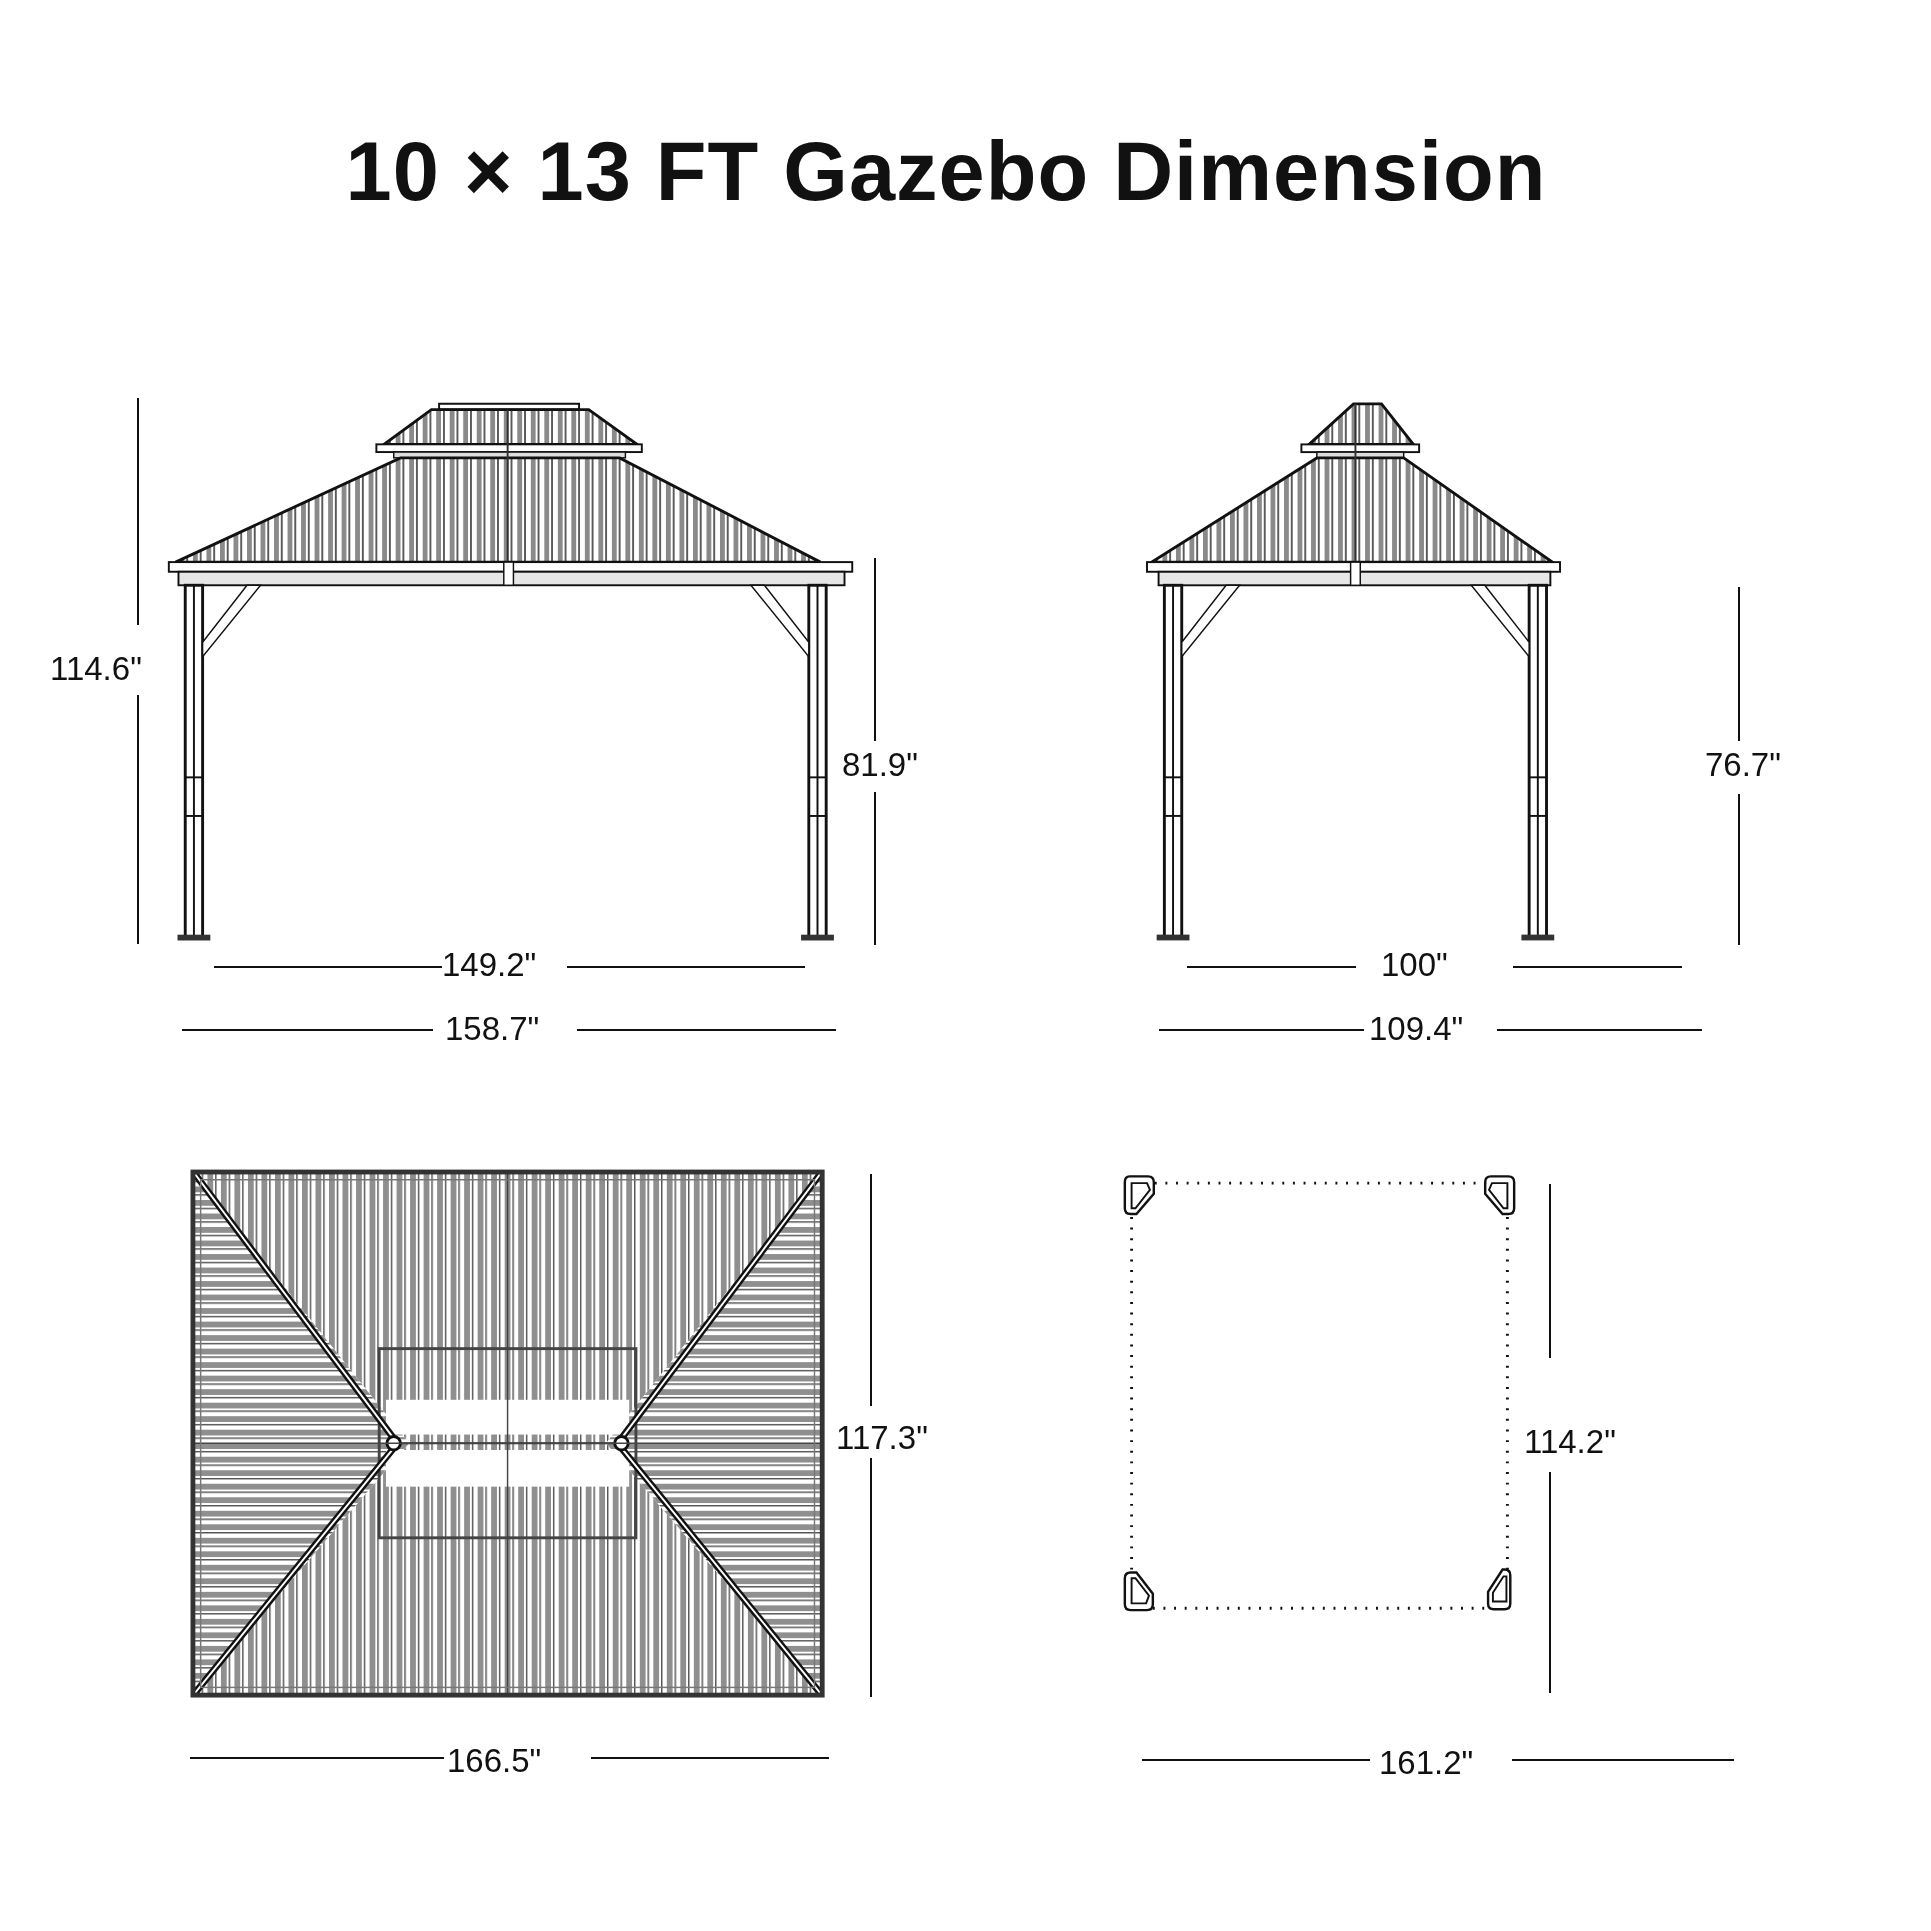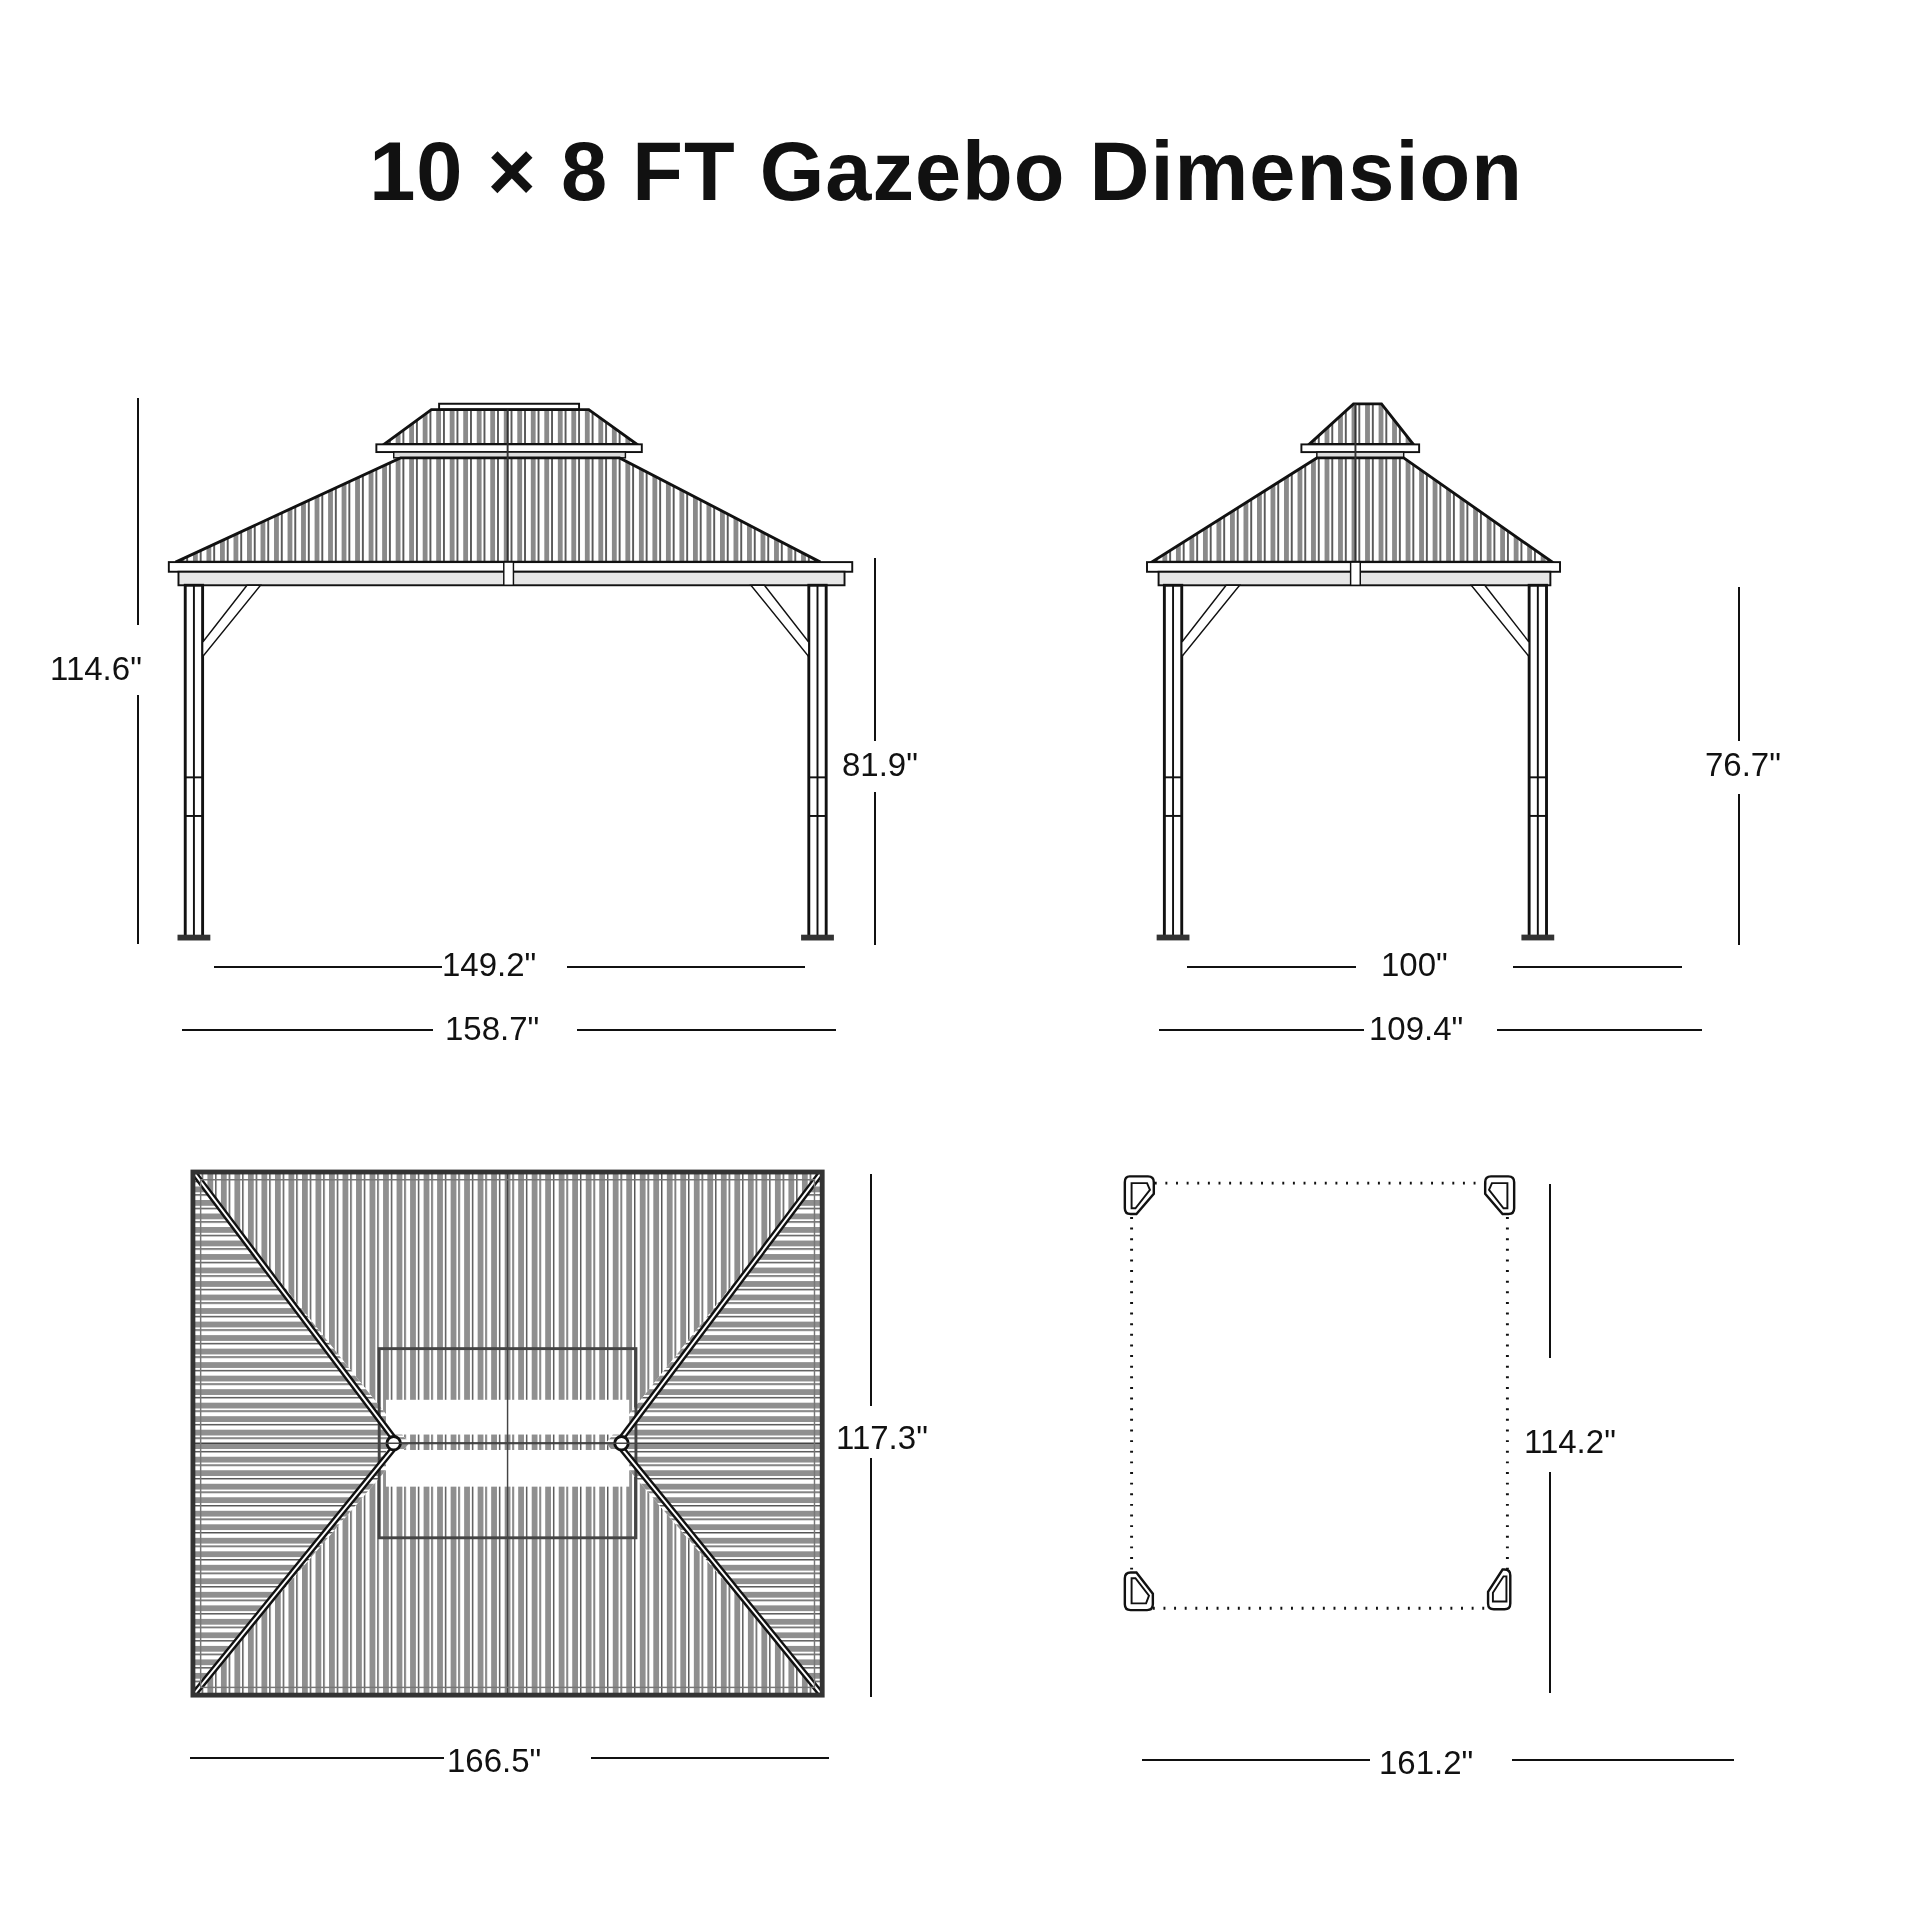--- a/index.html
+++ b/index.html
@@ -13,7 +13,7 @@
 </head>
 <body>
 
-<div class="title">10 × 8 FT Gazebo Dimension</div>
+<div class="title">10 × 13 FT Gazebo Dimension</div>
 
 <svg class="view" style="left:164px;top:396px;" width="695" height="560" viewBox="0 0 720 580">
   <defs>

